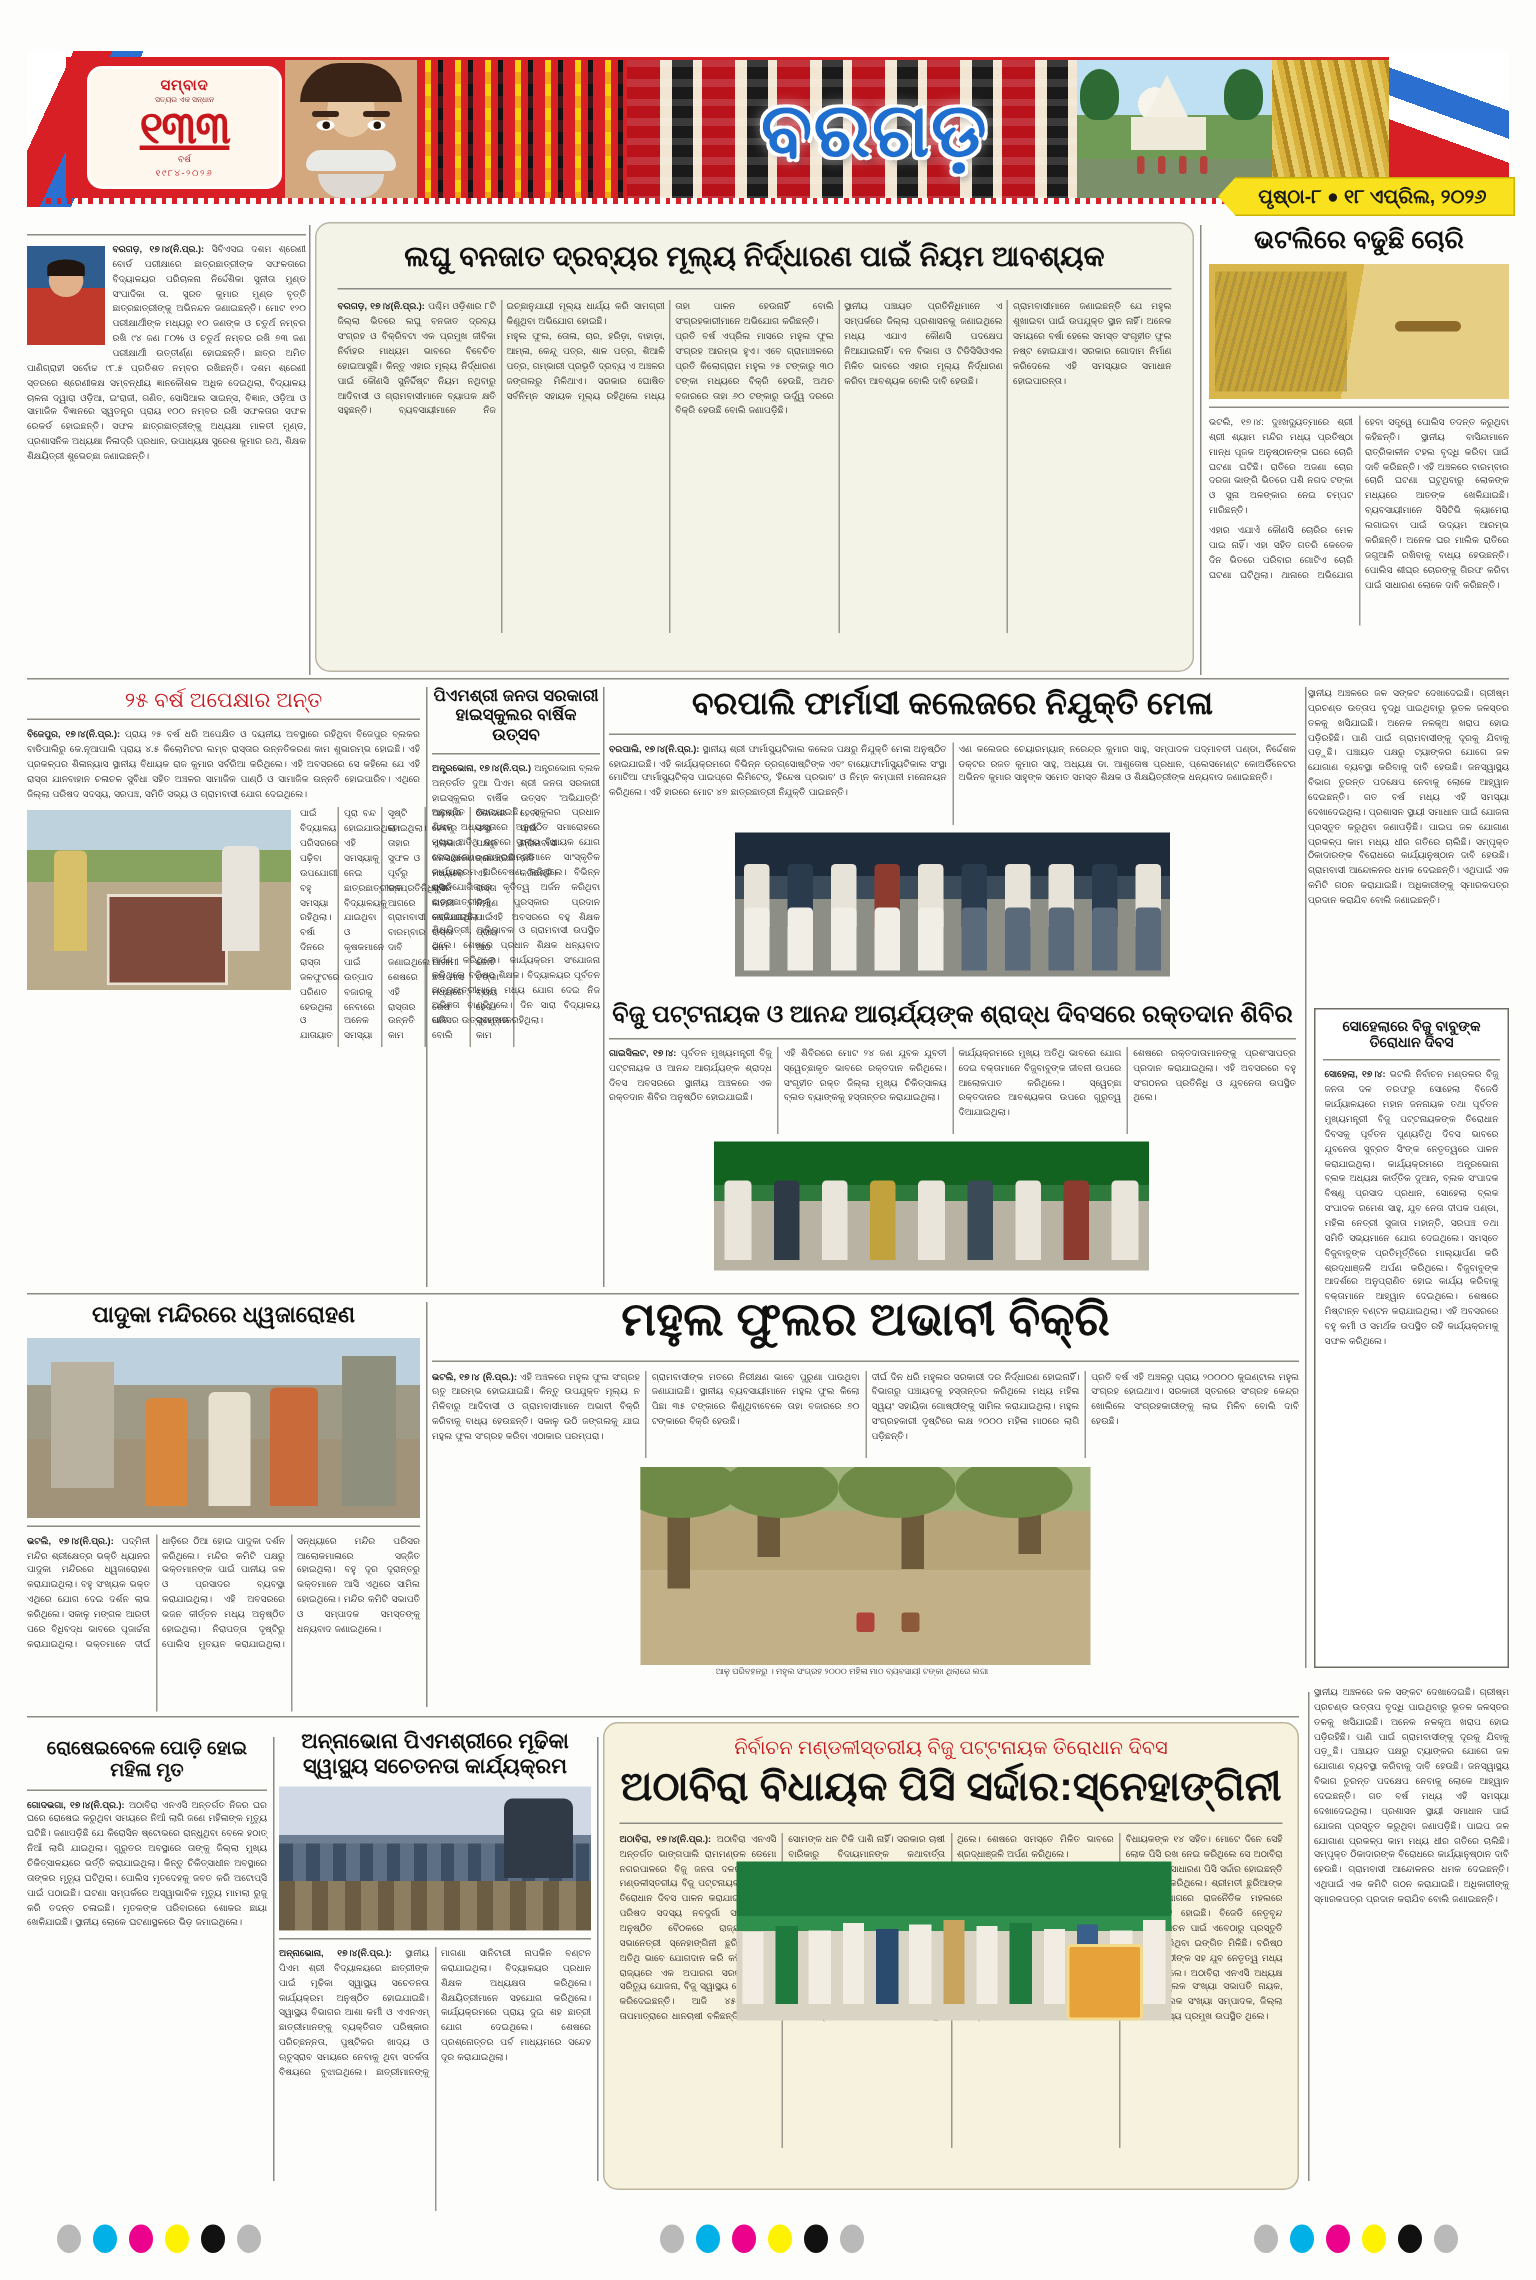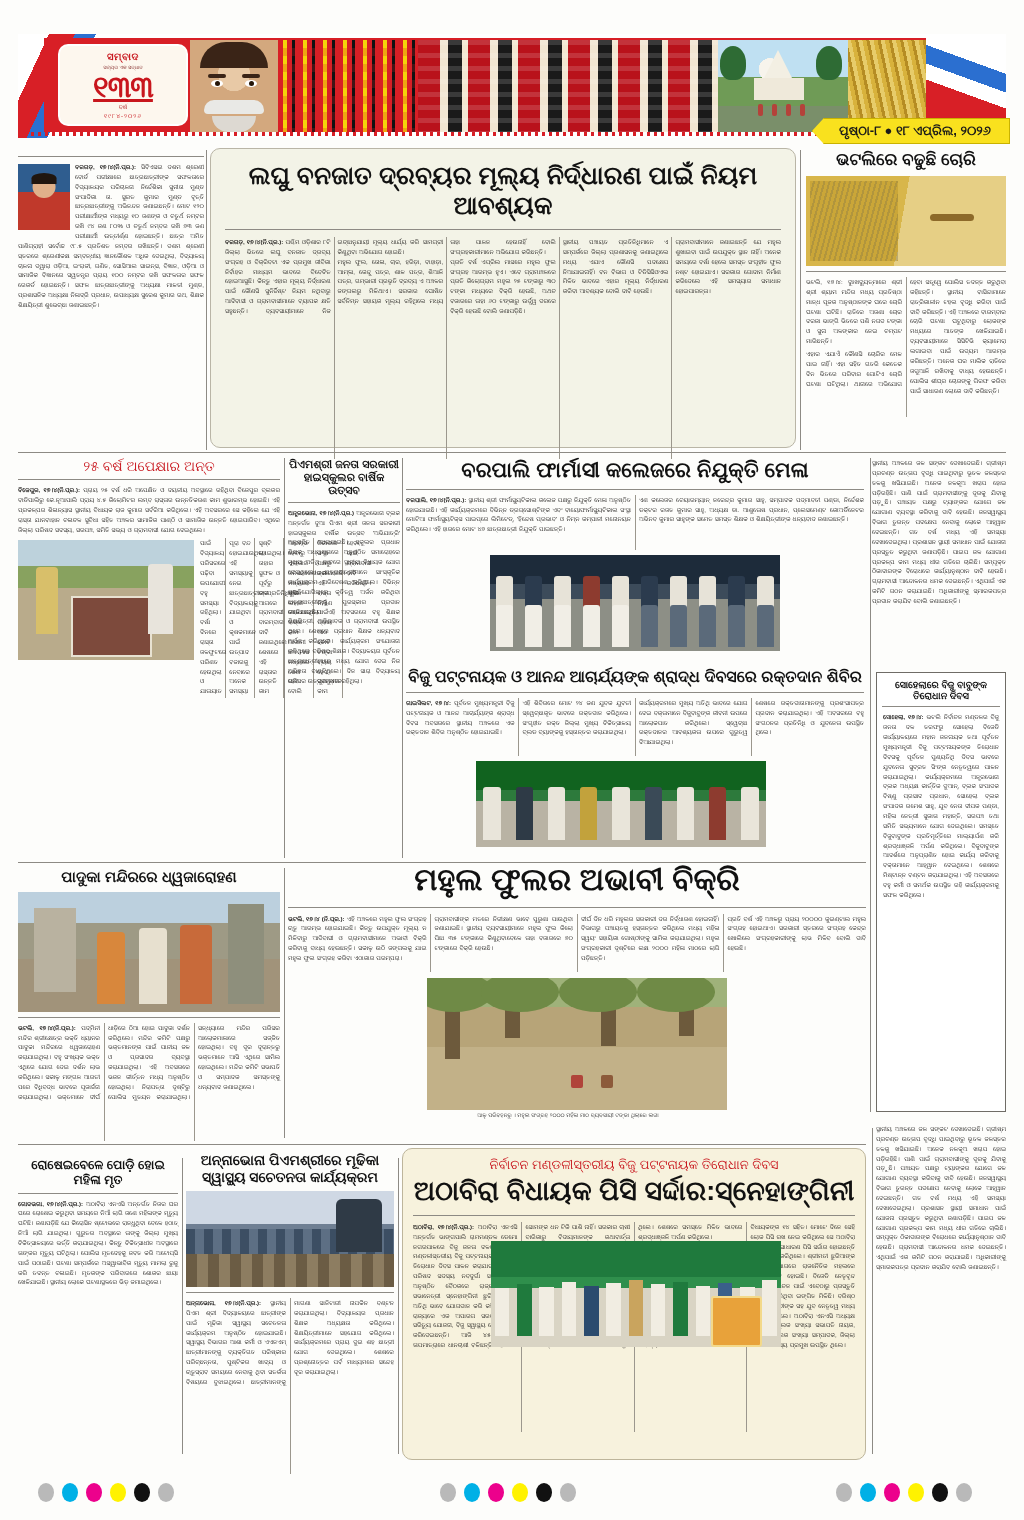--- a/index.html
+++ b/index.html
@@ -267,6 +267,7 @@
 
     <div class="mh-pattern"></div>
     <div class="mh-ikat"></div>
+    <div class="mh-title">ବରଗଡ଼</div>
 
     <div class="mh-photo-temple">
       <div class="tree a"></div>

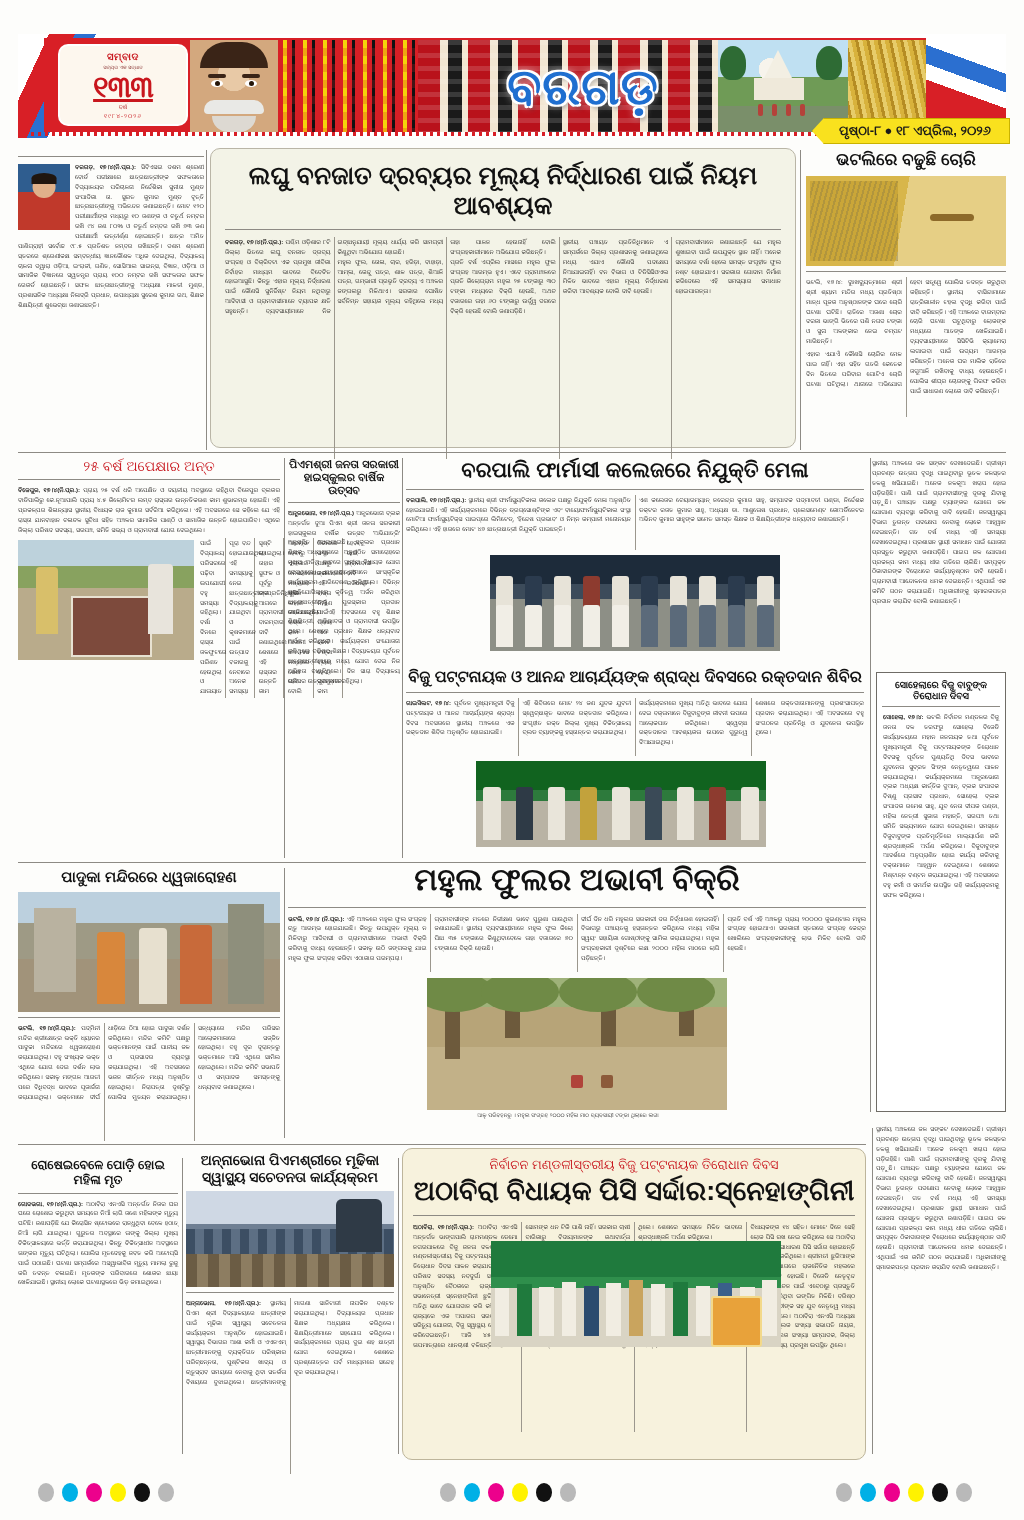--- a/index.html
+++ b/index.html
@@ -295,7 +295,7 @@
   </div>
 
   <div class="box" id="lead-box">
-    <div class="hl" style="font-size:25px;padding:12px 27px 0;">ଲଘୁ ବନଜାତ ଦ୍ରବ୍ୟର ମୂଲ୍ୟ ନିର୍ଦ୍ଧାରଣ ପାଇଁ ନିୟମ ଆବଶ୍ୟକ</div>
+    <div class="hl" style="font-size:19px;padding:12px 27px 0;">ଲଘୁ ବନଜାତ ଦ୍ରବ୍ୟର ମୂଲ୍ୟ ନିର୍ଦ୍ଧାରଣ ପାଇଁ ନିୟମ ଆବଶ୍ୟକ</div>
     <div class="rule-h" style="margin:9px 14px 7px;width:auto;"></div>
     <div style="padding:0 14px 10px;">
       <div class="cols5" style="height:222px;">

